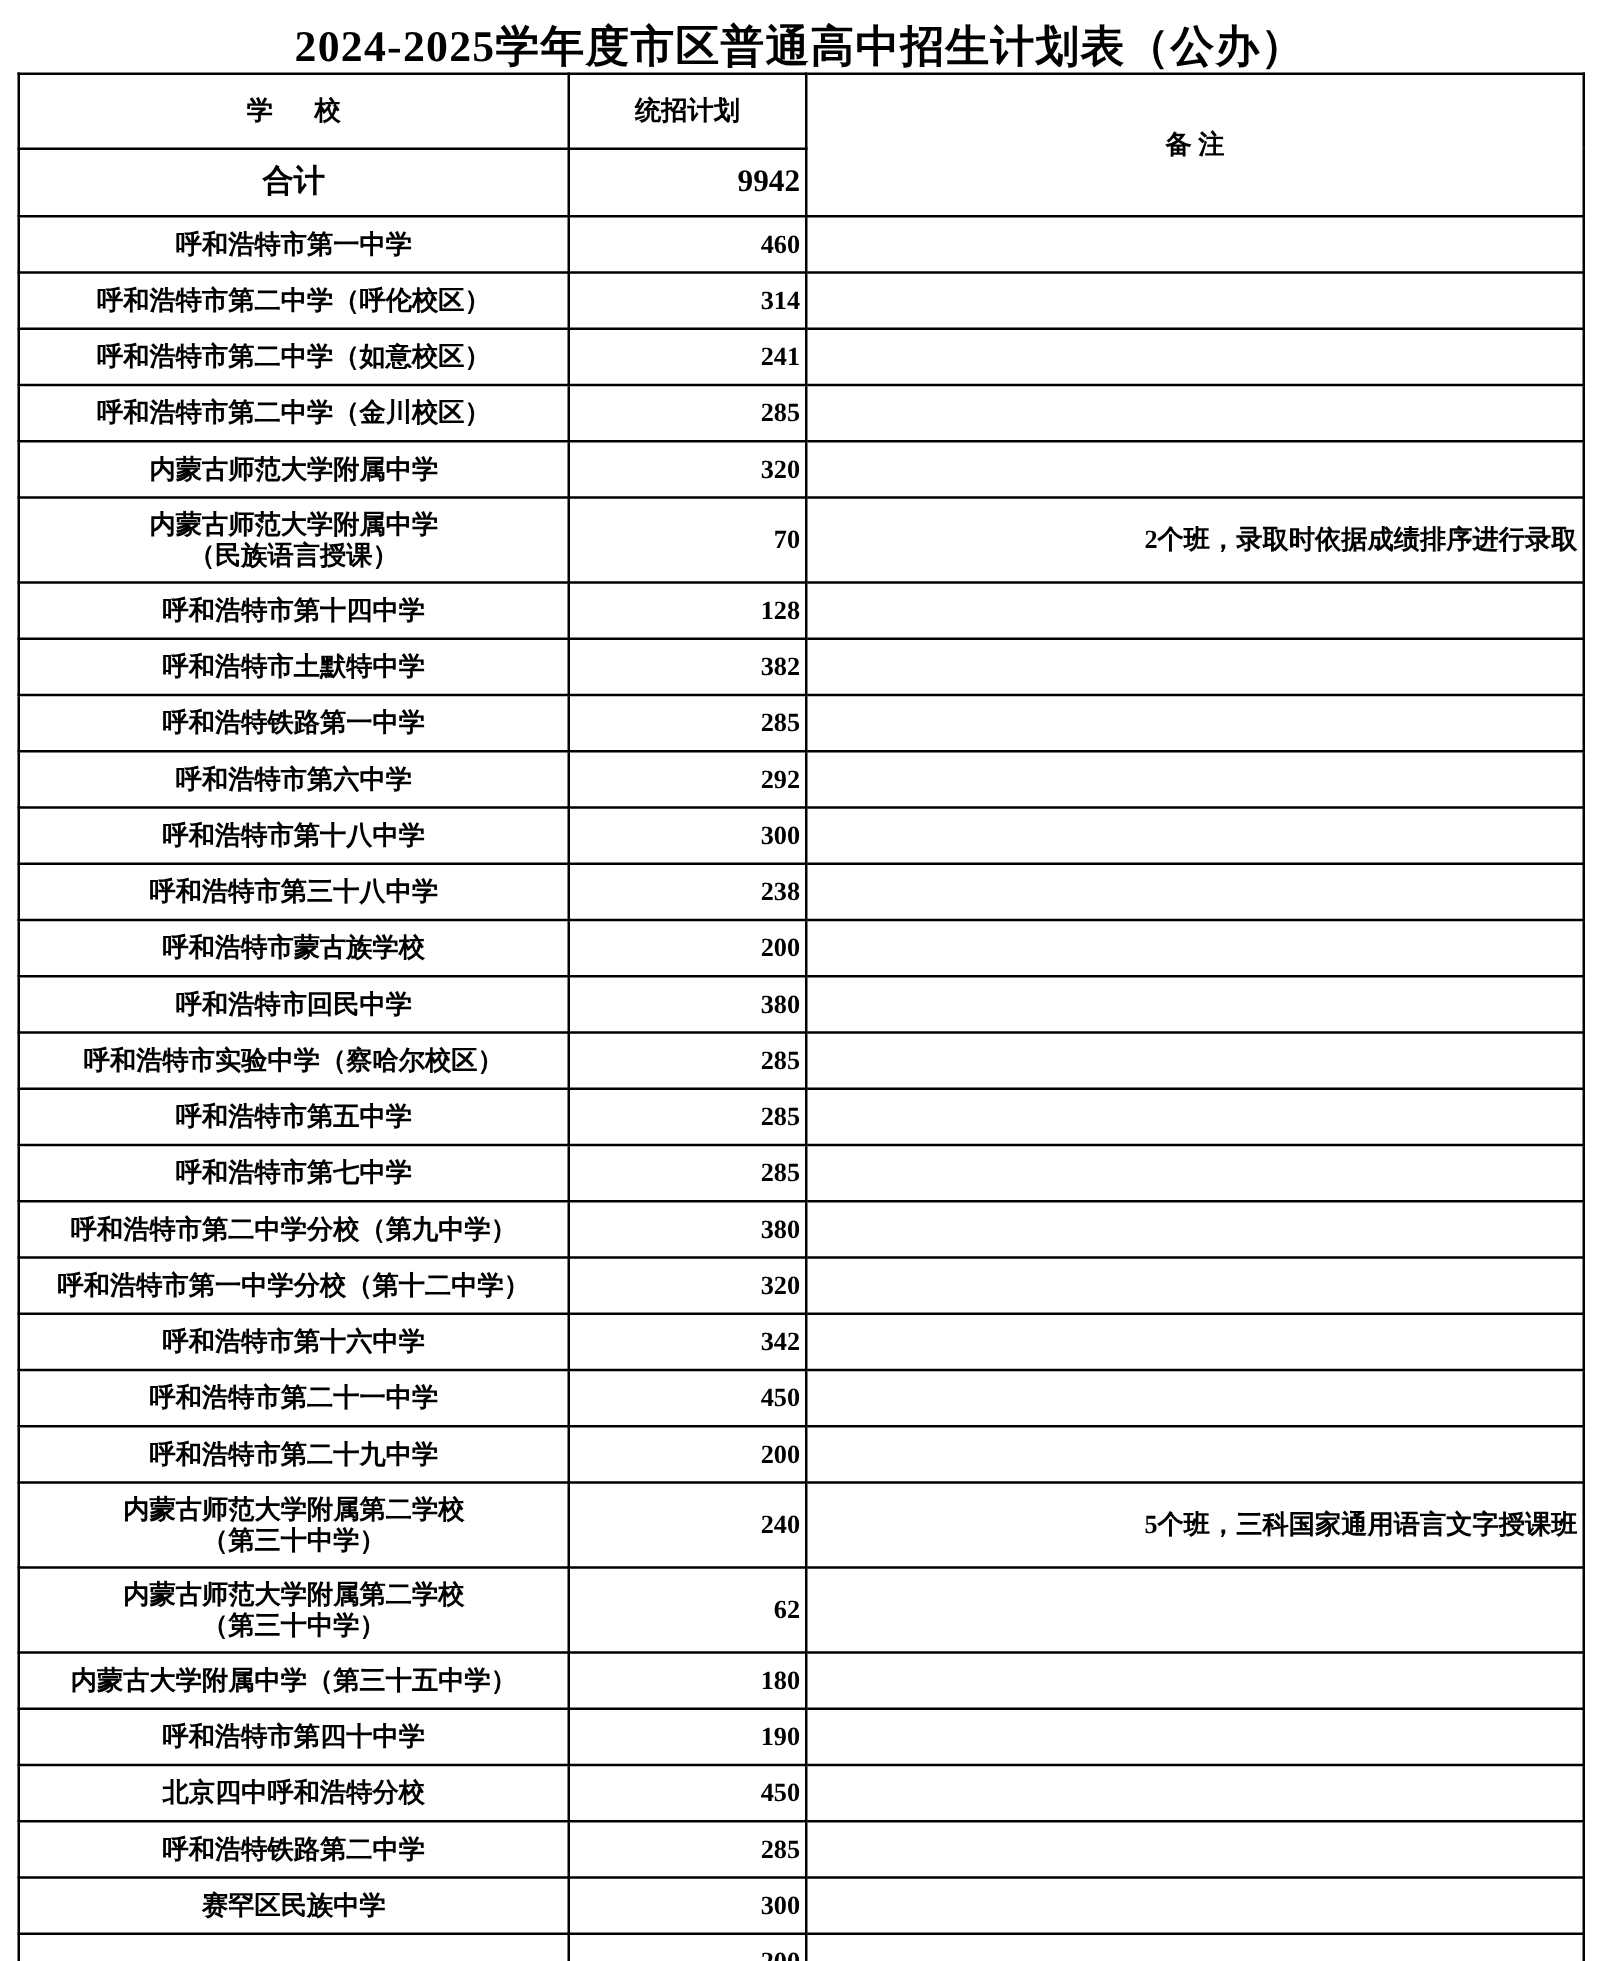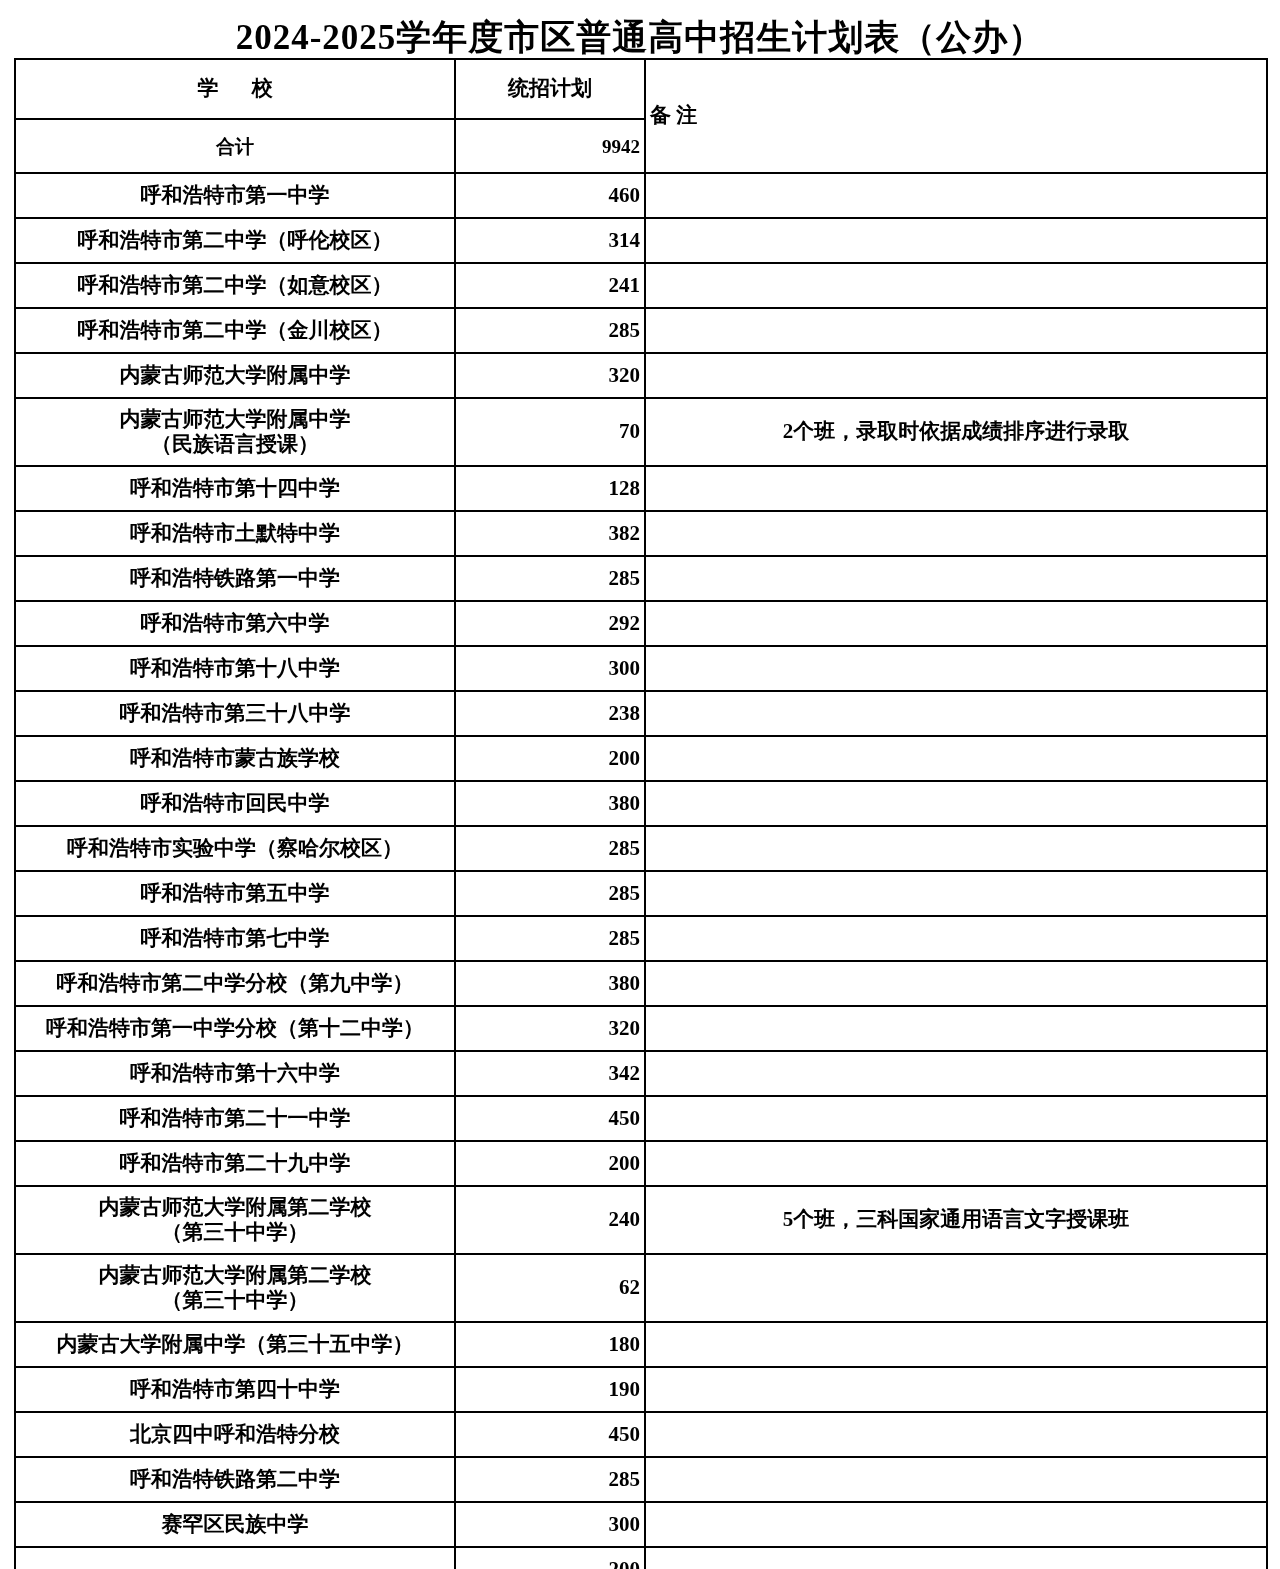--- a/index.html
+++ b/index.html
@@ -51,7 +51,7 @@
     height: 54px;
   }
   th.head-note {
-    text-align: left;
+    text-align: center;
     font-size: 24px;
   }
   .wide-space { letter-spacing: 14px; padding-left: 14px; }

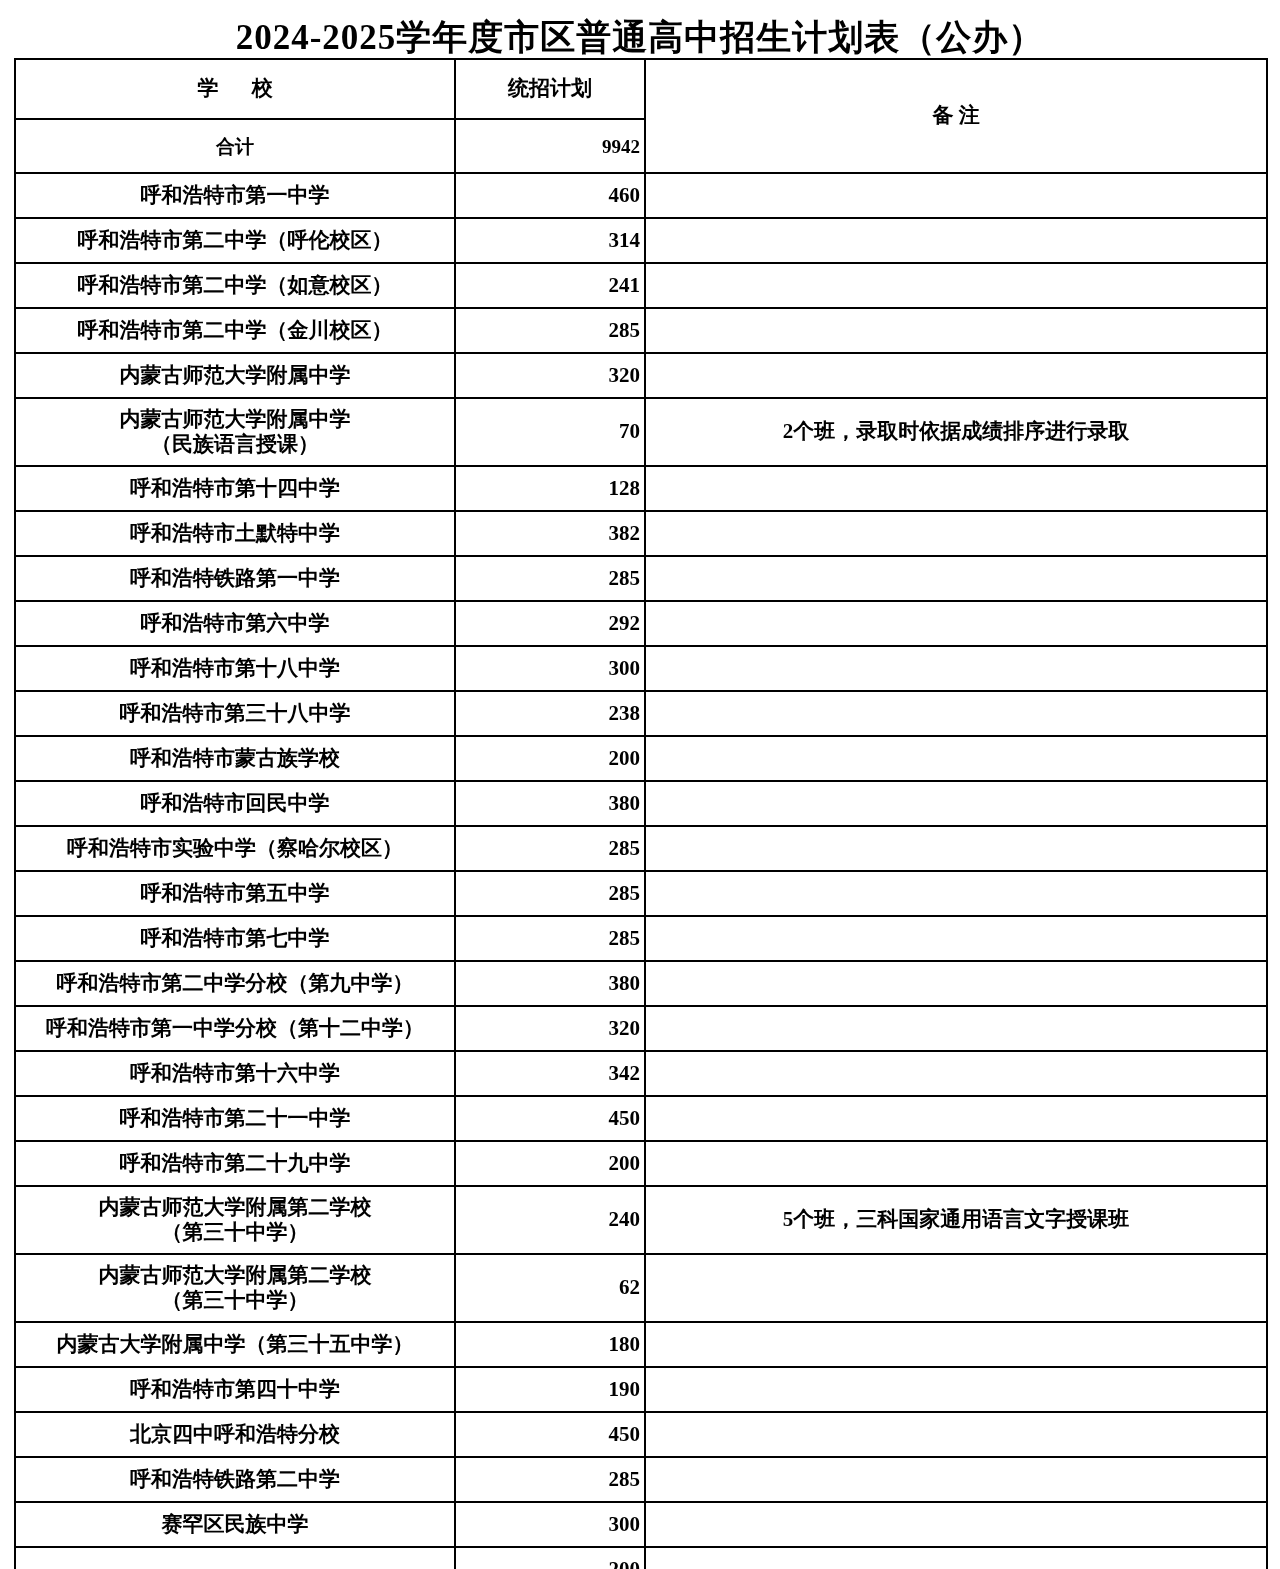--- a/index.html
+++ b/index.html
@@ -67,7 +67,7 @@
     font-size: 21px;
   }
   tr.total td {
-    font-size: 19px;
+    font-size: 25px;
     height: 48px;
   }
   tr.row td { height: 39px; }

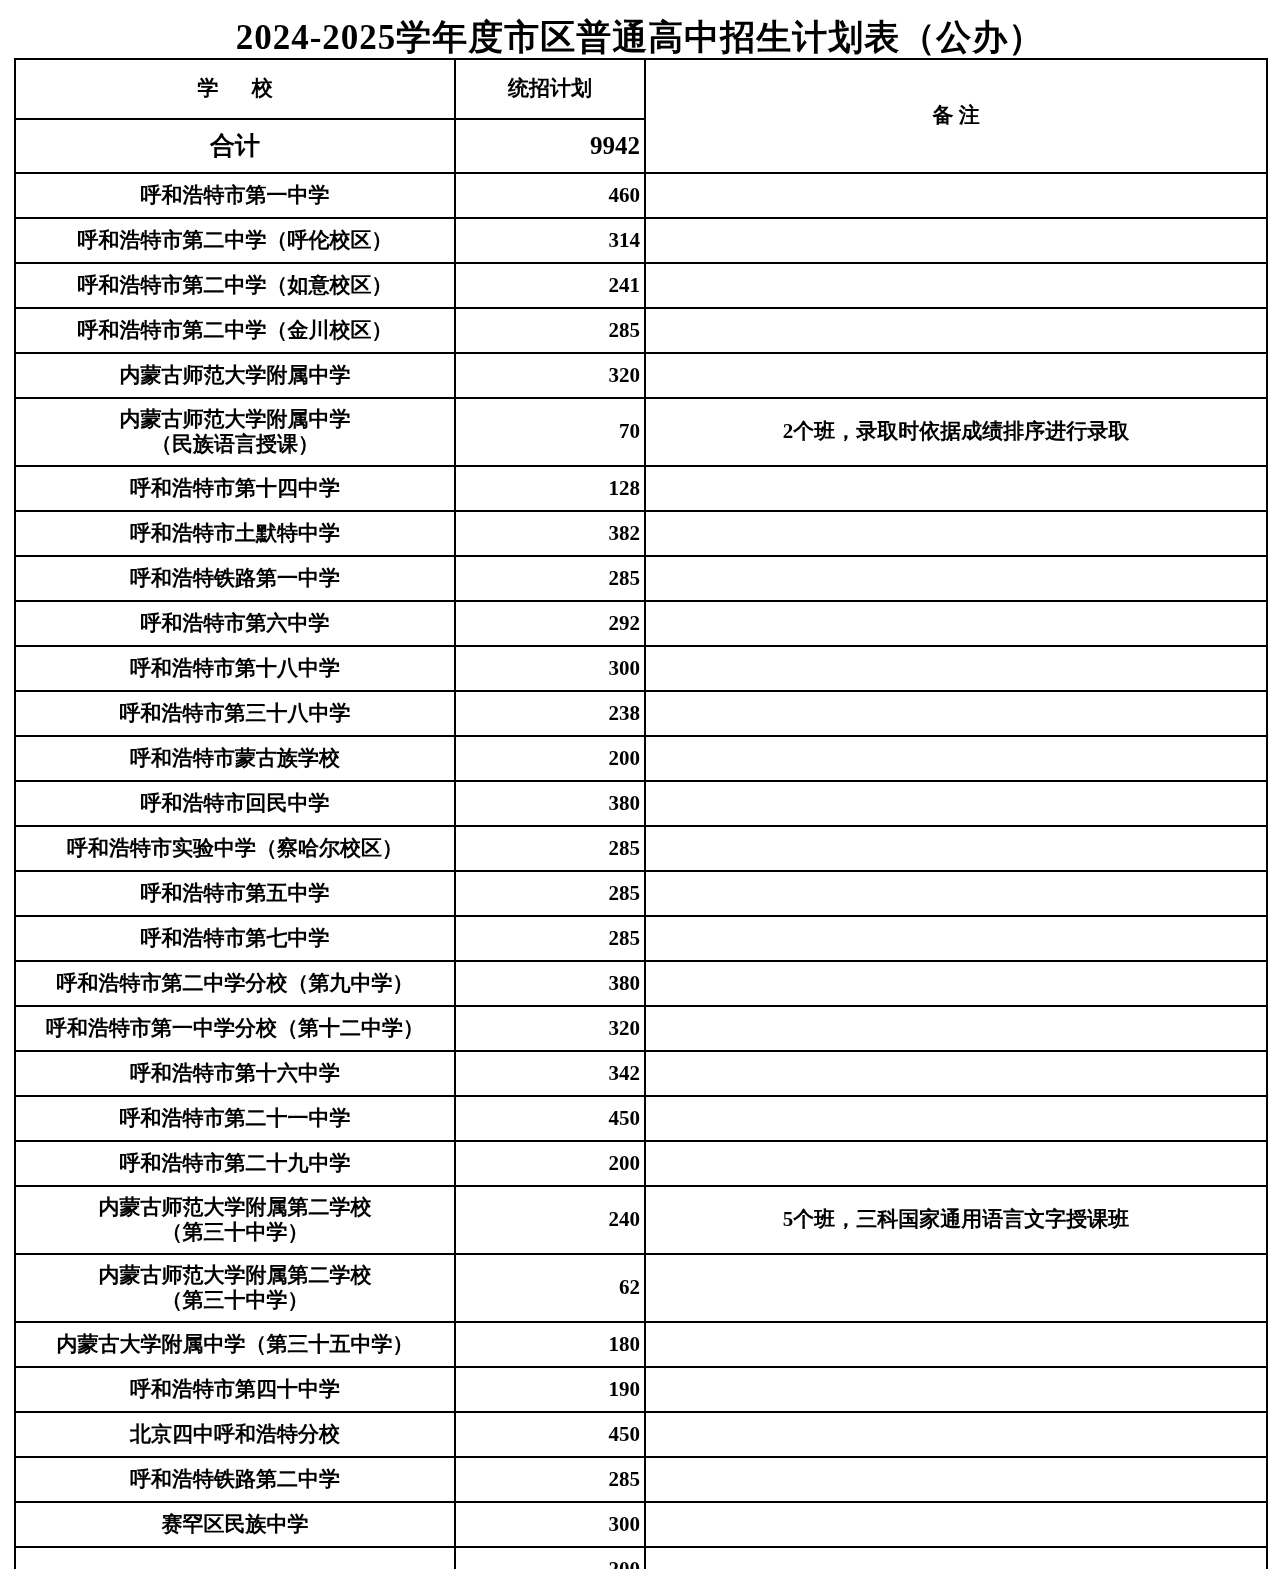--- a/index.html
+++ b/index.html
@@ -62,7 +62,7 @@
     text-align: right;
   }
   td.note {
-    text-align: center;
+    text-align: right;
     padding-left: 8px;
     font-size: 21px;
   }

